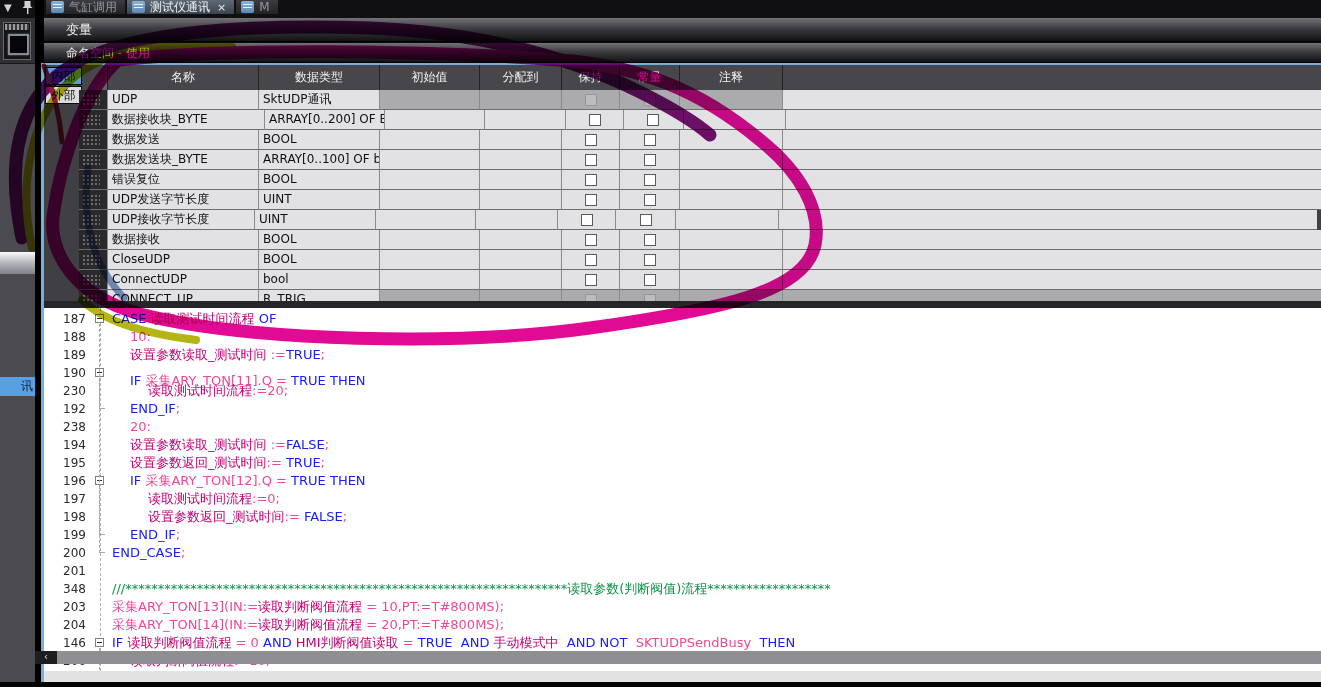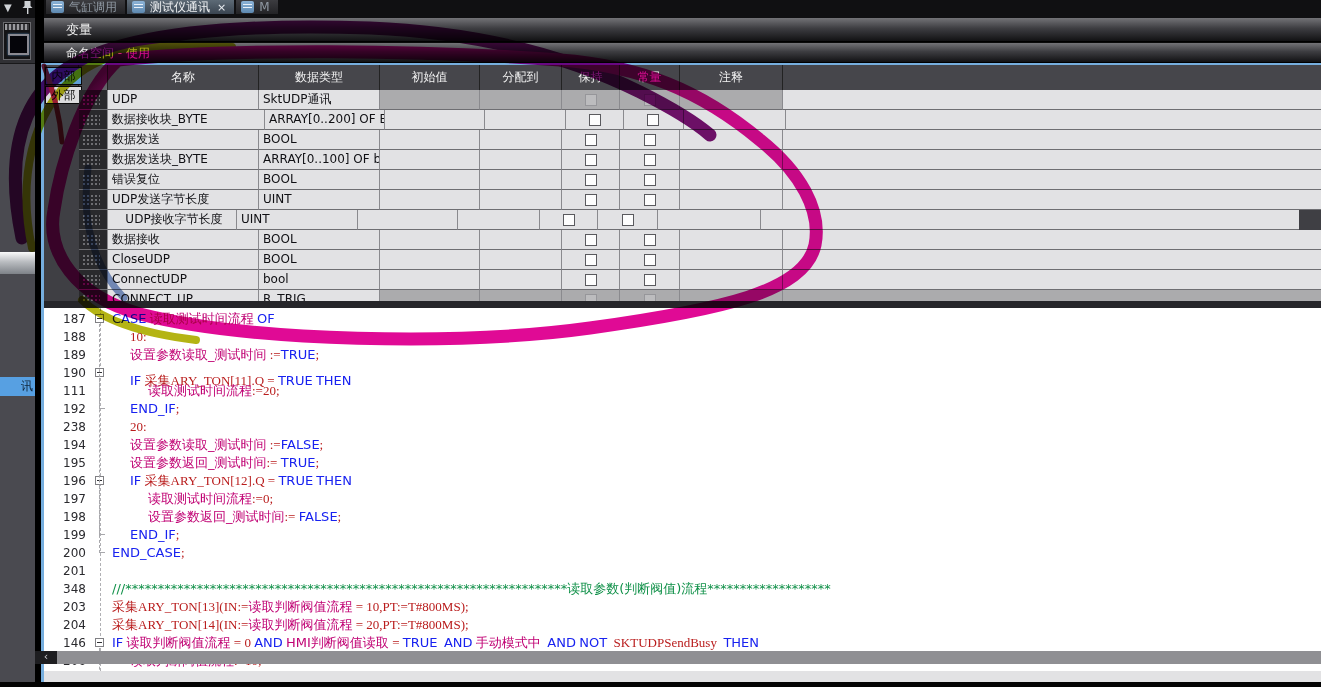--- a/index.html
+++ b/index.html
@@ -255,7 +255,7 @@
               <div class="td grip" style="width: 29px;">
                 <div class="grip-dots"></div>
               </div>
-              <div class="td " style="width: 129px; text-align: center;">UDP接收字节长度</div>
+              <div class="td " style="width: 147px;">UDP接收字节长度</div>
               <div class="td " style="width: 121px;">UINT</div>
               <div class="td " style="width: 100px;"></div>
               <div class="td " style="width: 82px;"></div>

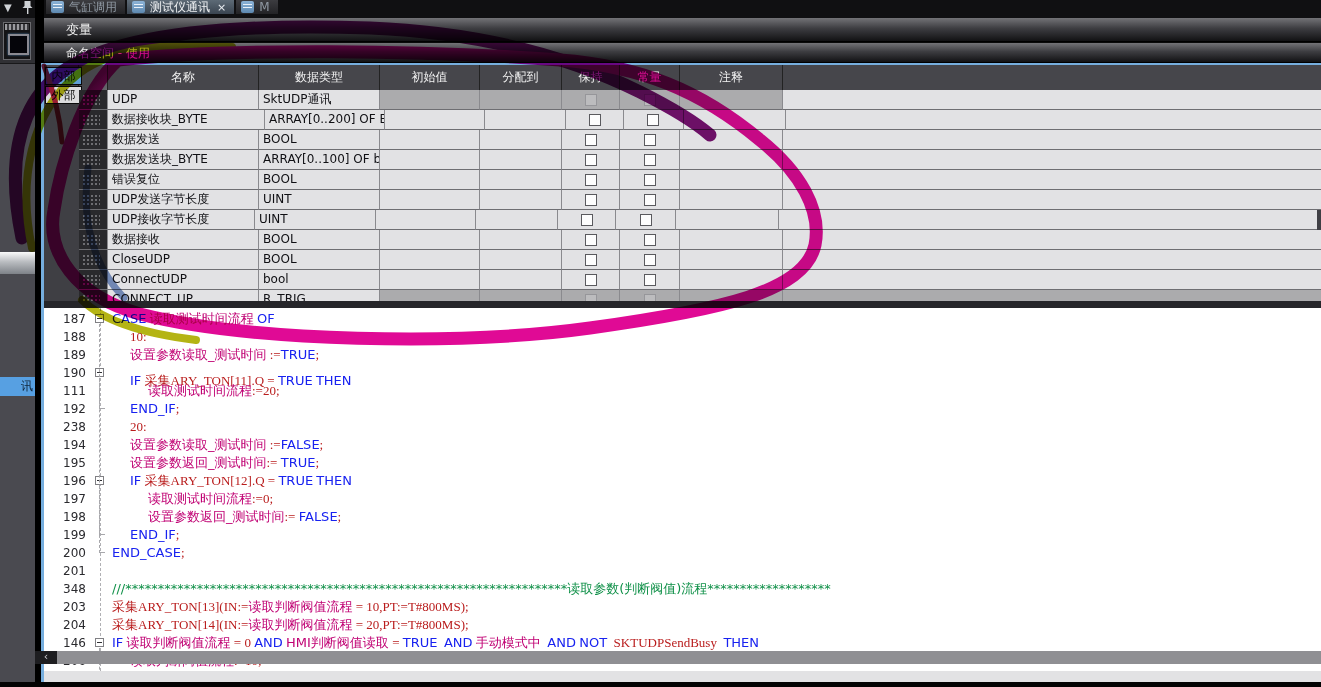--- a/index.html
+++ b/index.html
@@ -76,7 +76,7 @@
   .fold-box:before { content:""; position:absolute; left:1px; top:3px; width:5px; height:1px; background:#303034; }
   .fold-line { position:absolute; border-left:1px dashed #a8a8ac; width:5px; }
   .fold-line:after { content:""; position:absolute; left:0; bottom:0; width:5px; height:1px; background:#a8a8ac; }
-  .c-kw { color:#1822f0; } .c-var { color:#c00073; } .c-pl { color:#b91c1c;font-family:Liberation Serif, serif; } .c-cm { color:#0f9048; }
+  .c-kw { color:#1822f0; } .c-var { color:#c00073; } .c-pl { color:#ec4899; } .c-cm { color:#0f9048; }
 
   
   .hscroll { position:absolute; left:35px; top:651px; width:1286px; height:13px; }

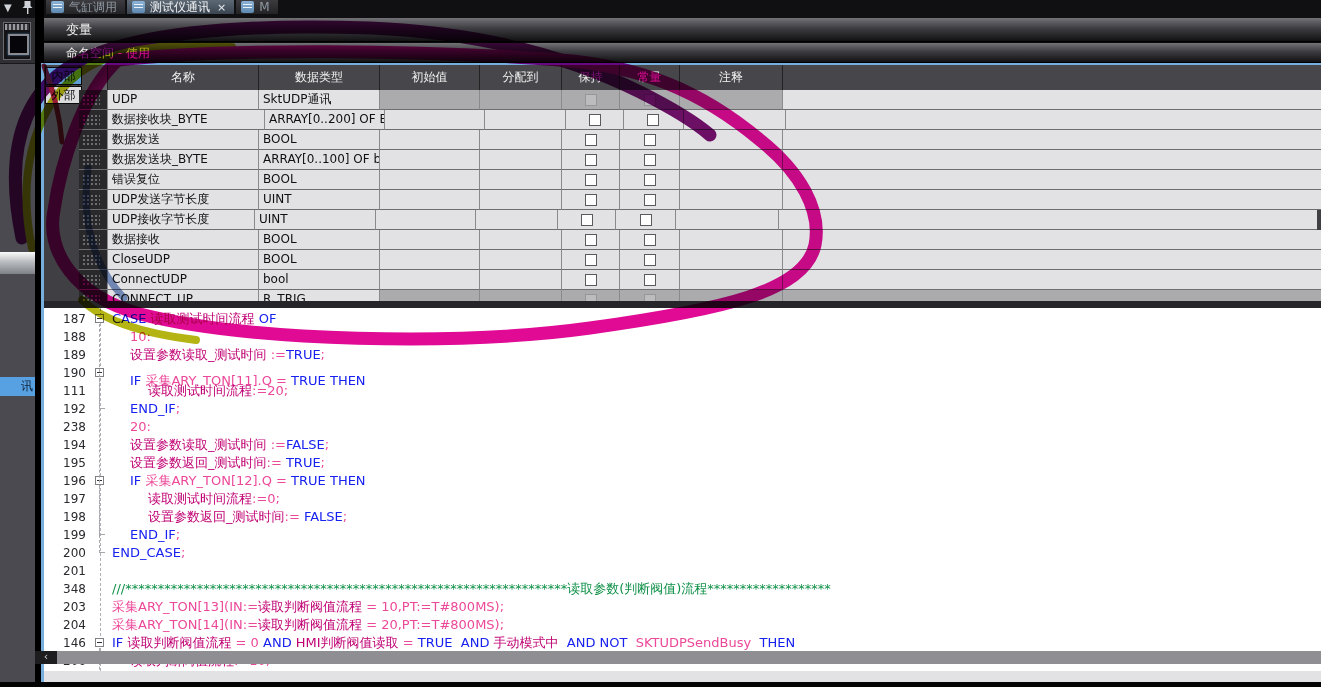--- a/index.html
+++ b/index.html
@@ -354,7 +354,7 @@
             <div class="line-num" style="left: 8px; top: 56px;">190</div>
             <div class="fold-box" style="left: 51px; top: 60px;"></div>
             <div class="code-line" style="left: 86px; top: 64px;"><span class="c-kw">IF</span><span class="c-pl"> 采集ARY_TON[11].Q = </span><span class="c-kw">TRUE</span><span class="c-pl"> </span><span class="c-kw">THEN</span></div>
-            <div class="line-num" style="left: 8px; top: 74px;">111</div>
+            <div class="line-num" style="left: 8px; top: 74px;">230</div>
             <div class="code-line" style="left: 104px; top: 74px;"><span class="c-var">读取测试时间流程</span><span class="c-pl">:=20;</span></div>
             <div class="line-num" style="left: 8px; top: 92px;">192</div>
             <div class="code-line" style="left: 86px; top: 92px;"><span class="c-kw">END_IF</span><span class="c-pl">;</span></div>

